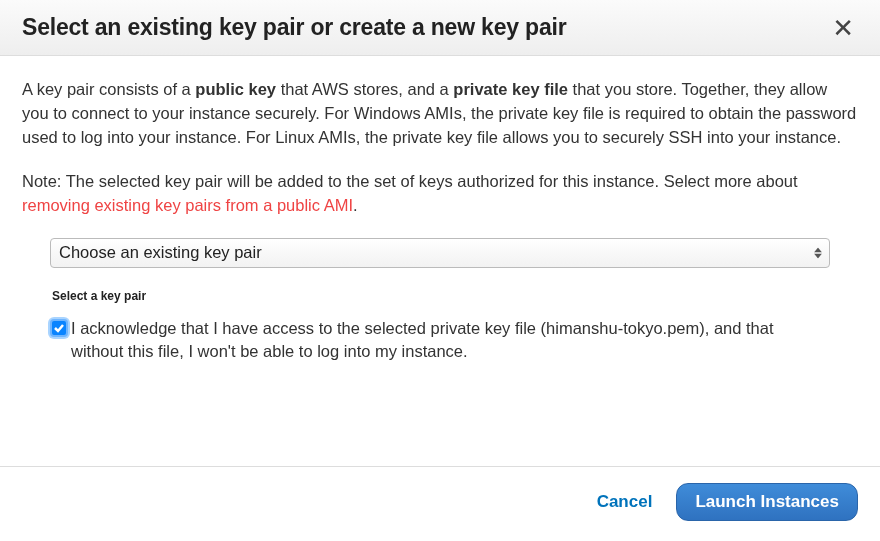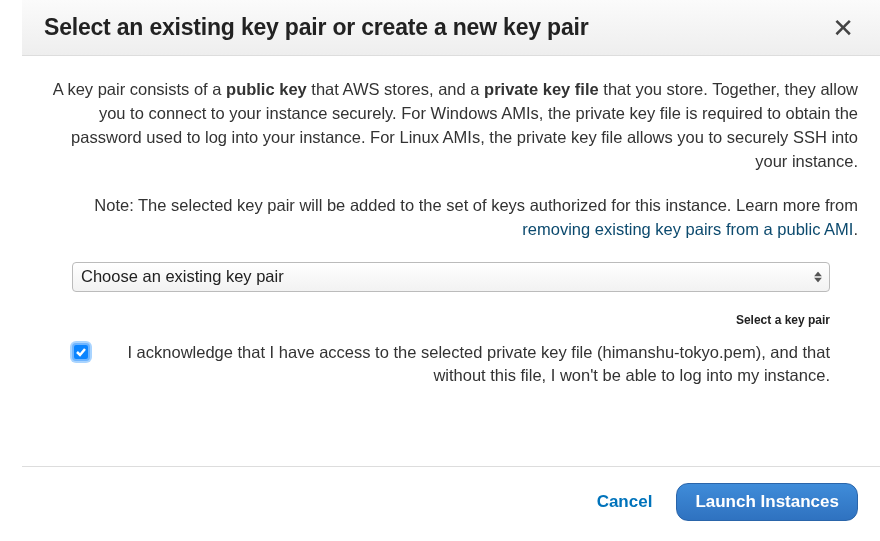--- a/index.html
+++ b/index.html
@@ -19,7 +19,6 @@
       height: 100%;
       display: flex;
       flex-direction: column;
-      padding-left: 22px;
     }
     .dialog-header {
       display: flex;

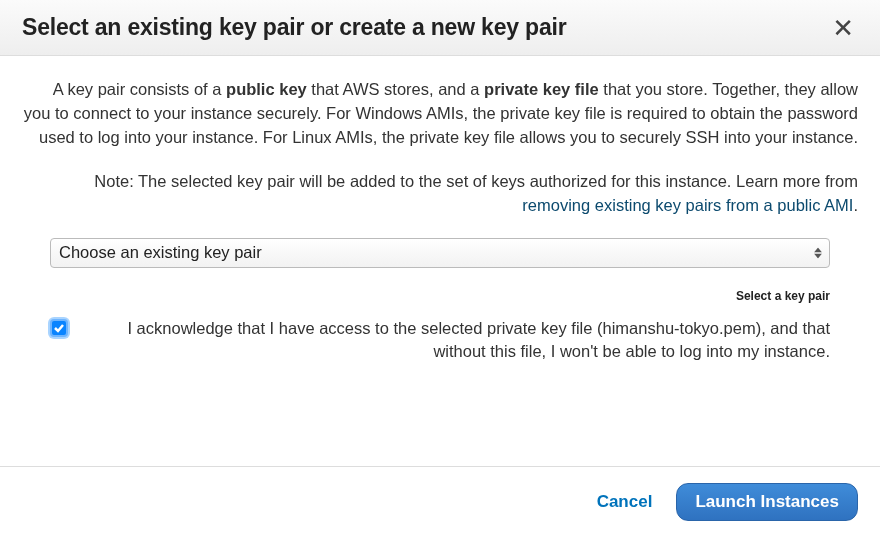--- a/index.html
+++ b/index.html
@@ -50,7 +50,6 @@
       line-height: 1.45;
       color: #333;
       flex: 1;
-      text-align: right;
     }
     .para {
       margin-bottom: 20px;

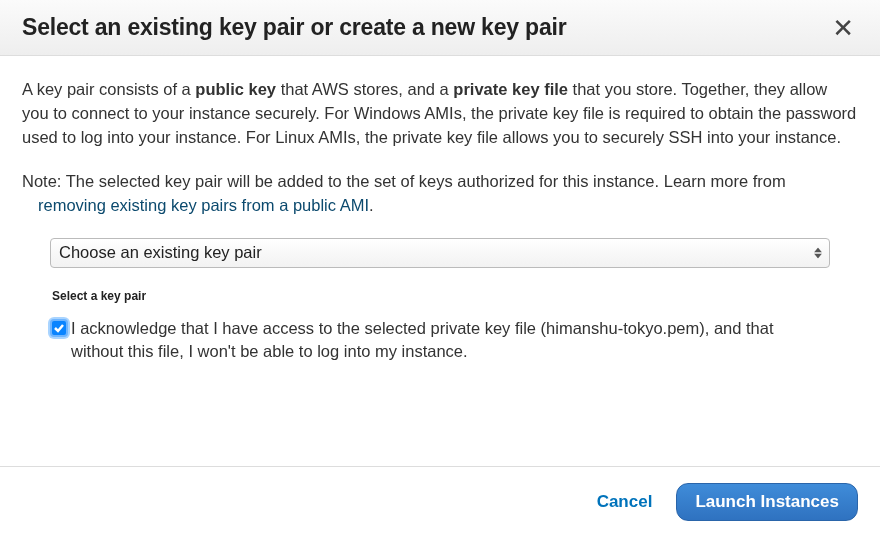--- a/index.html
+++ b/index.html
@@ -183,7 +183,7 @@
     </div>
 
     <div class="para">
-      <span>Note: The selected key pair will be added to the set of keys authorized for this instance. Learn more from </span><a class="link"> removing existing key pairs from a public AMI</a><span>.</span>
+      <span>Note: The selected key pair will be added to the set of keys authorized for this instance. Select more about </span><a class="link"> removing existing key pairs from a public AMI</a><span>.</span>
     </div>
 
     <div class="form-section">

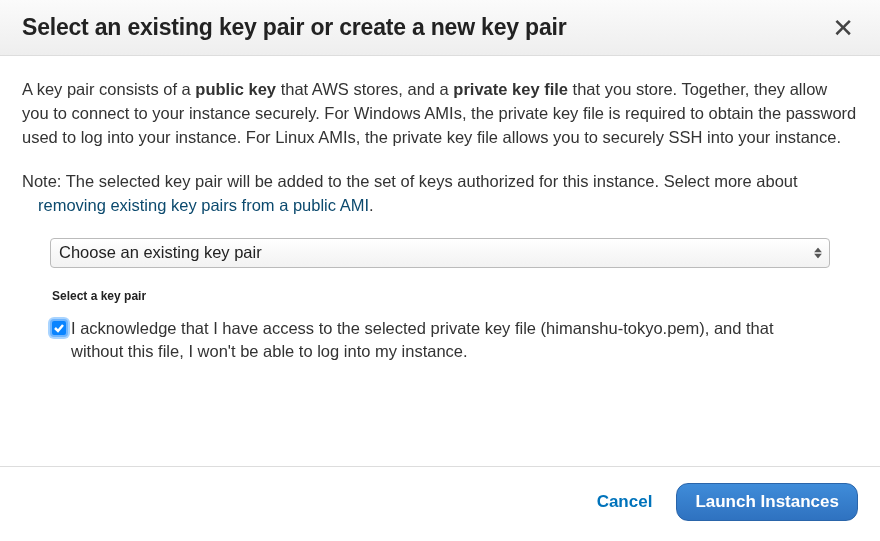--- a/index.html
+++ b/index.html
@@ -58,10 +58,9 @@
       font-weight: 700;
     }
     .link {
-      color: #0c4a6e;
+      color: #ef4444;
       cursor: pointer;
       text-decoration: none;
-      margin-left: 16px;
     }
     .form-section {
       padding: 0 28px;

